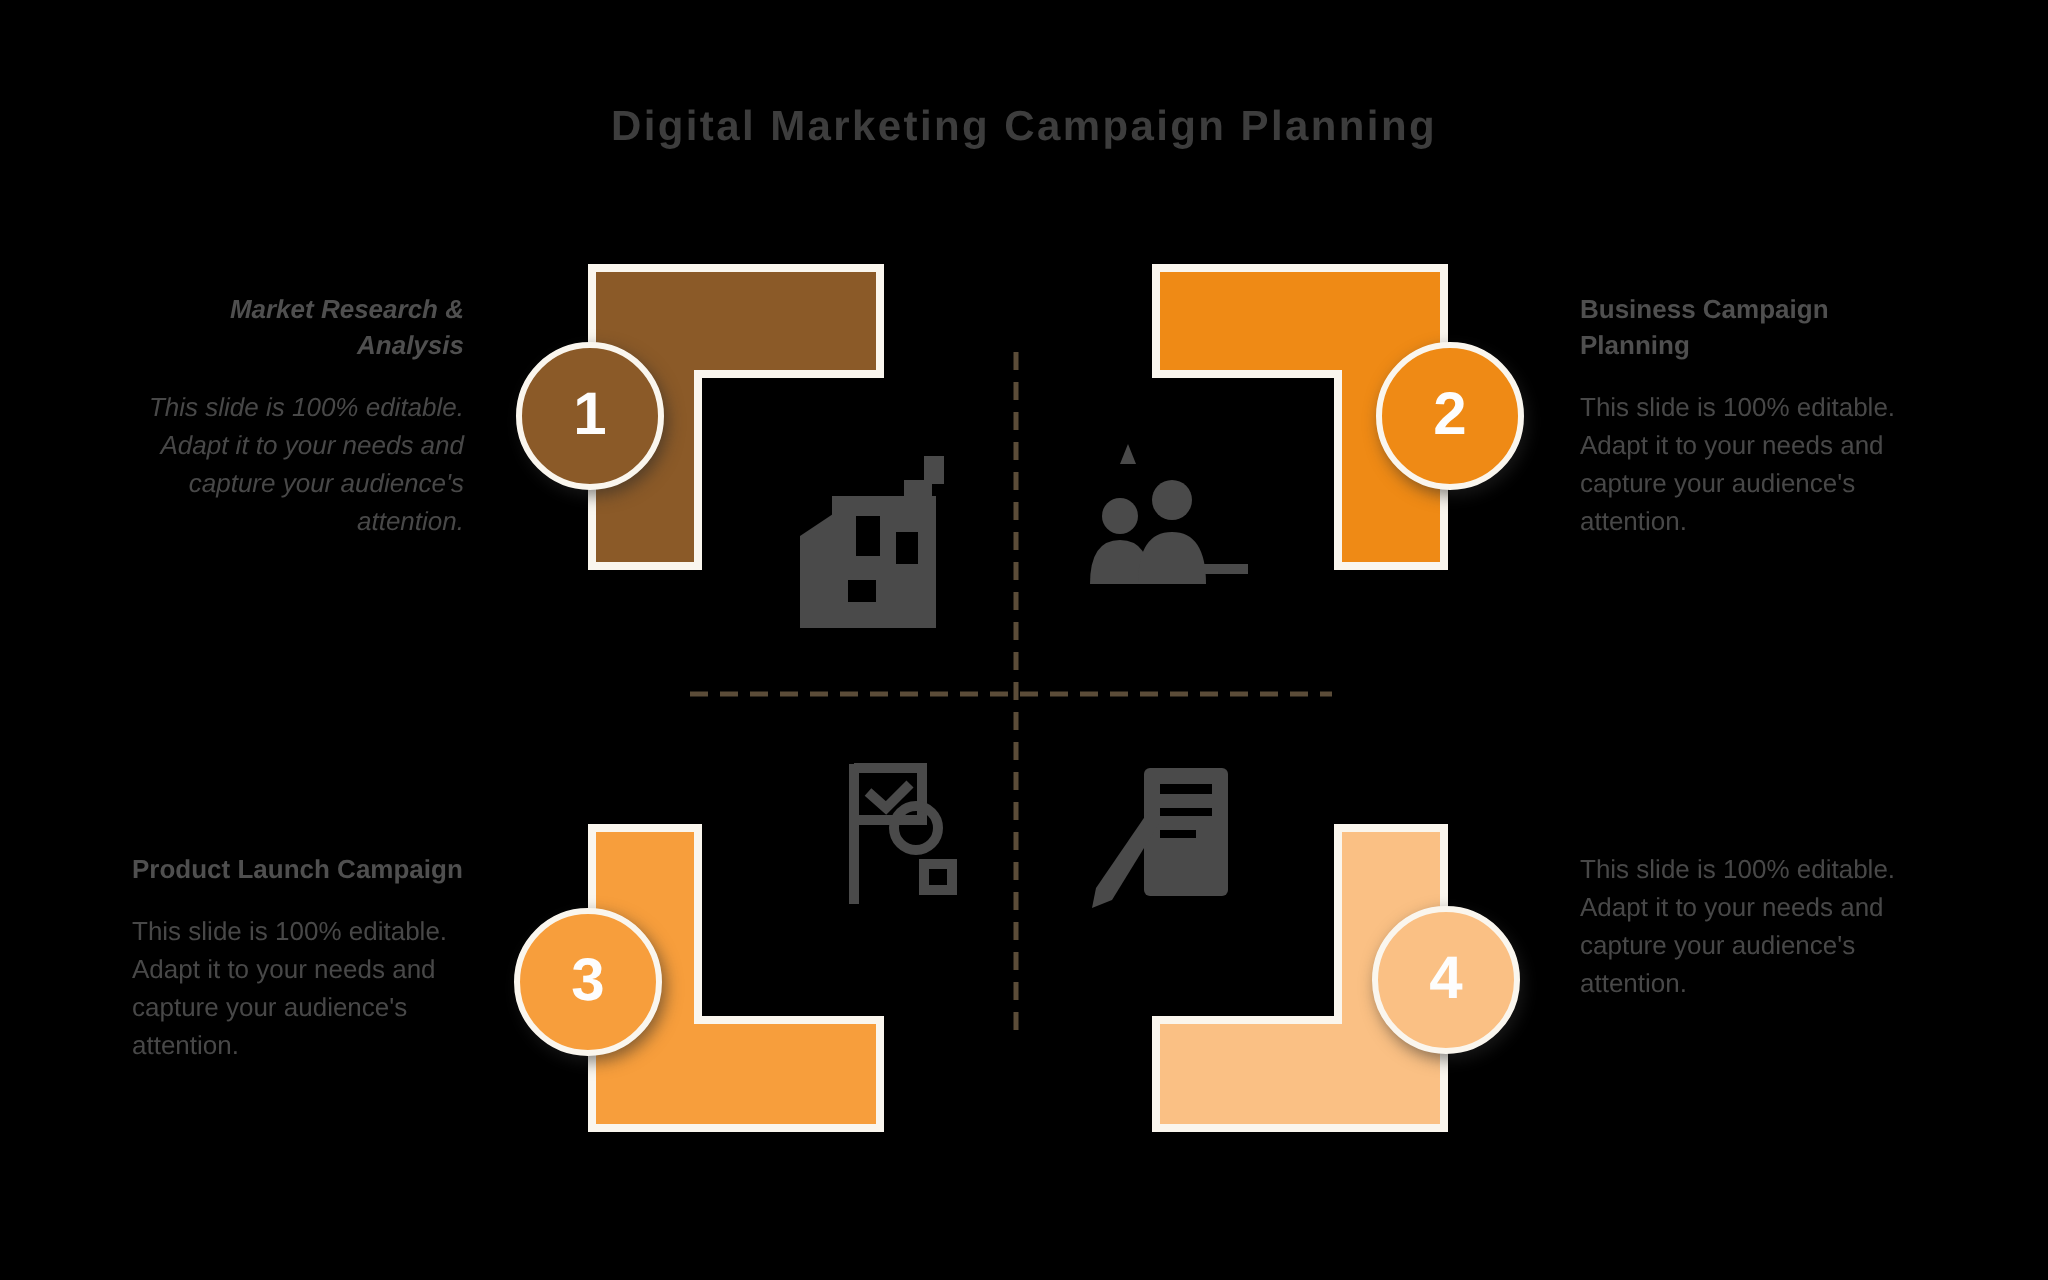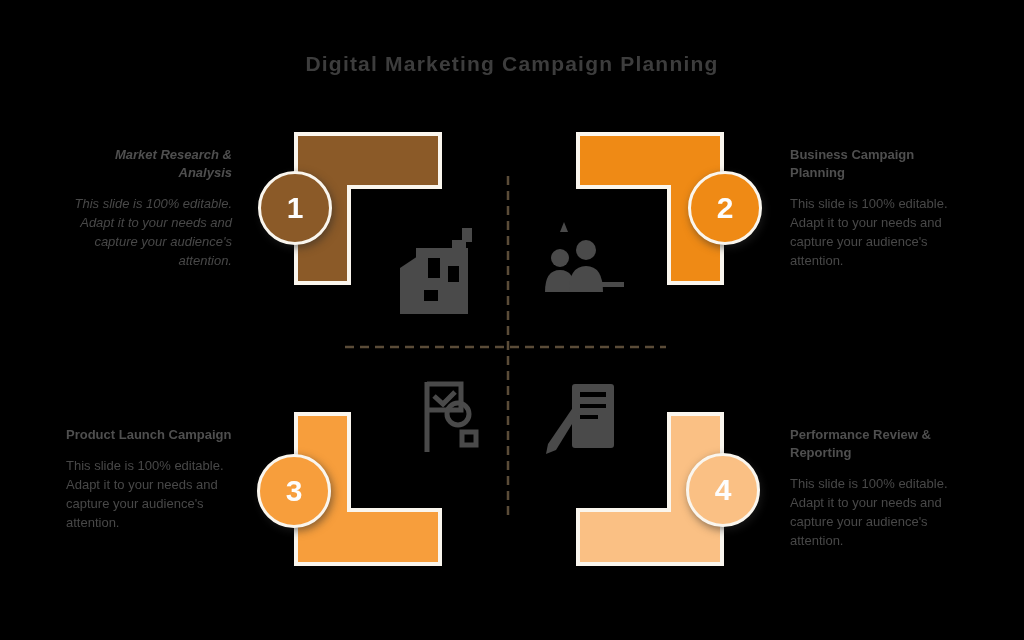--- a/index.html
+++ b/index.html
@@ -113,7 +113,6 @@
     <p class="body">This slide is 100% editable. Adapt it to your needs and capture your audience's attention.</p>
   </div>
   <div class="txt t4">
-    <p class="head">Performance Review &amp; Reporting</p>
     <p class="body">This slide is 100% editable. Adapt it to your needs and capture your audience's attention.</p>
   </div>
 

